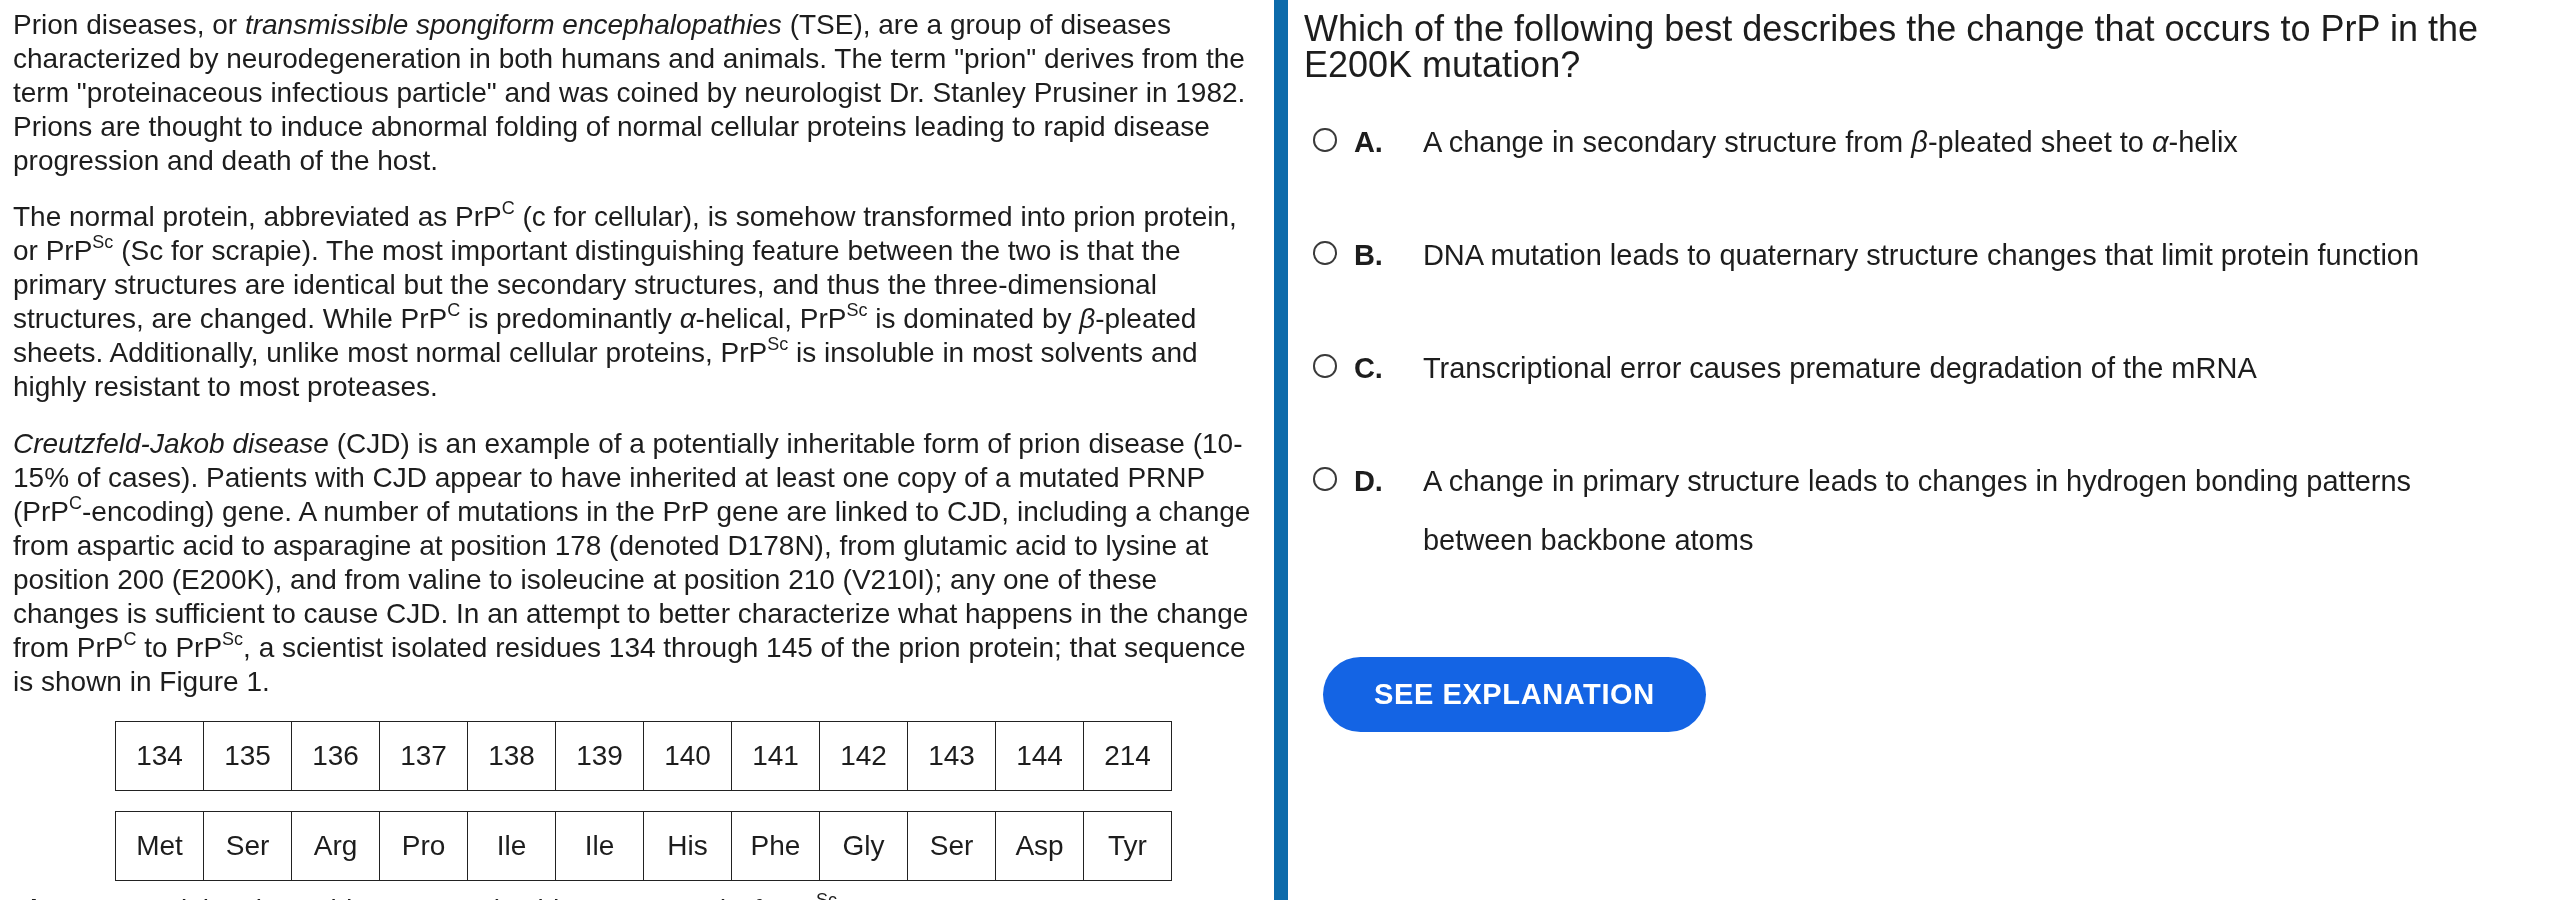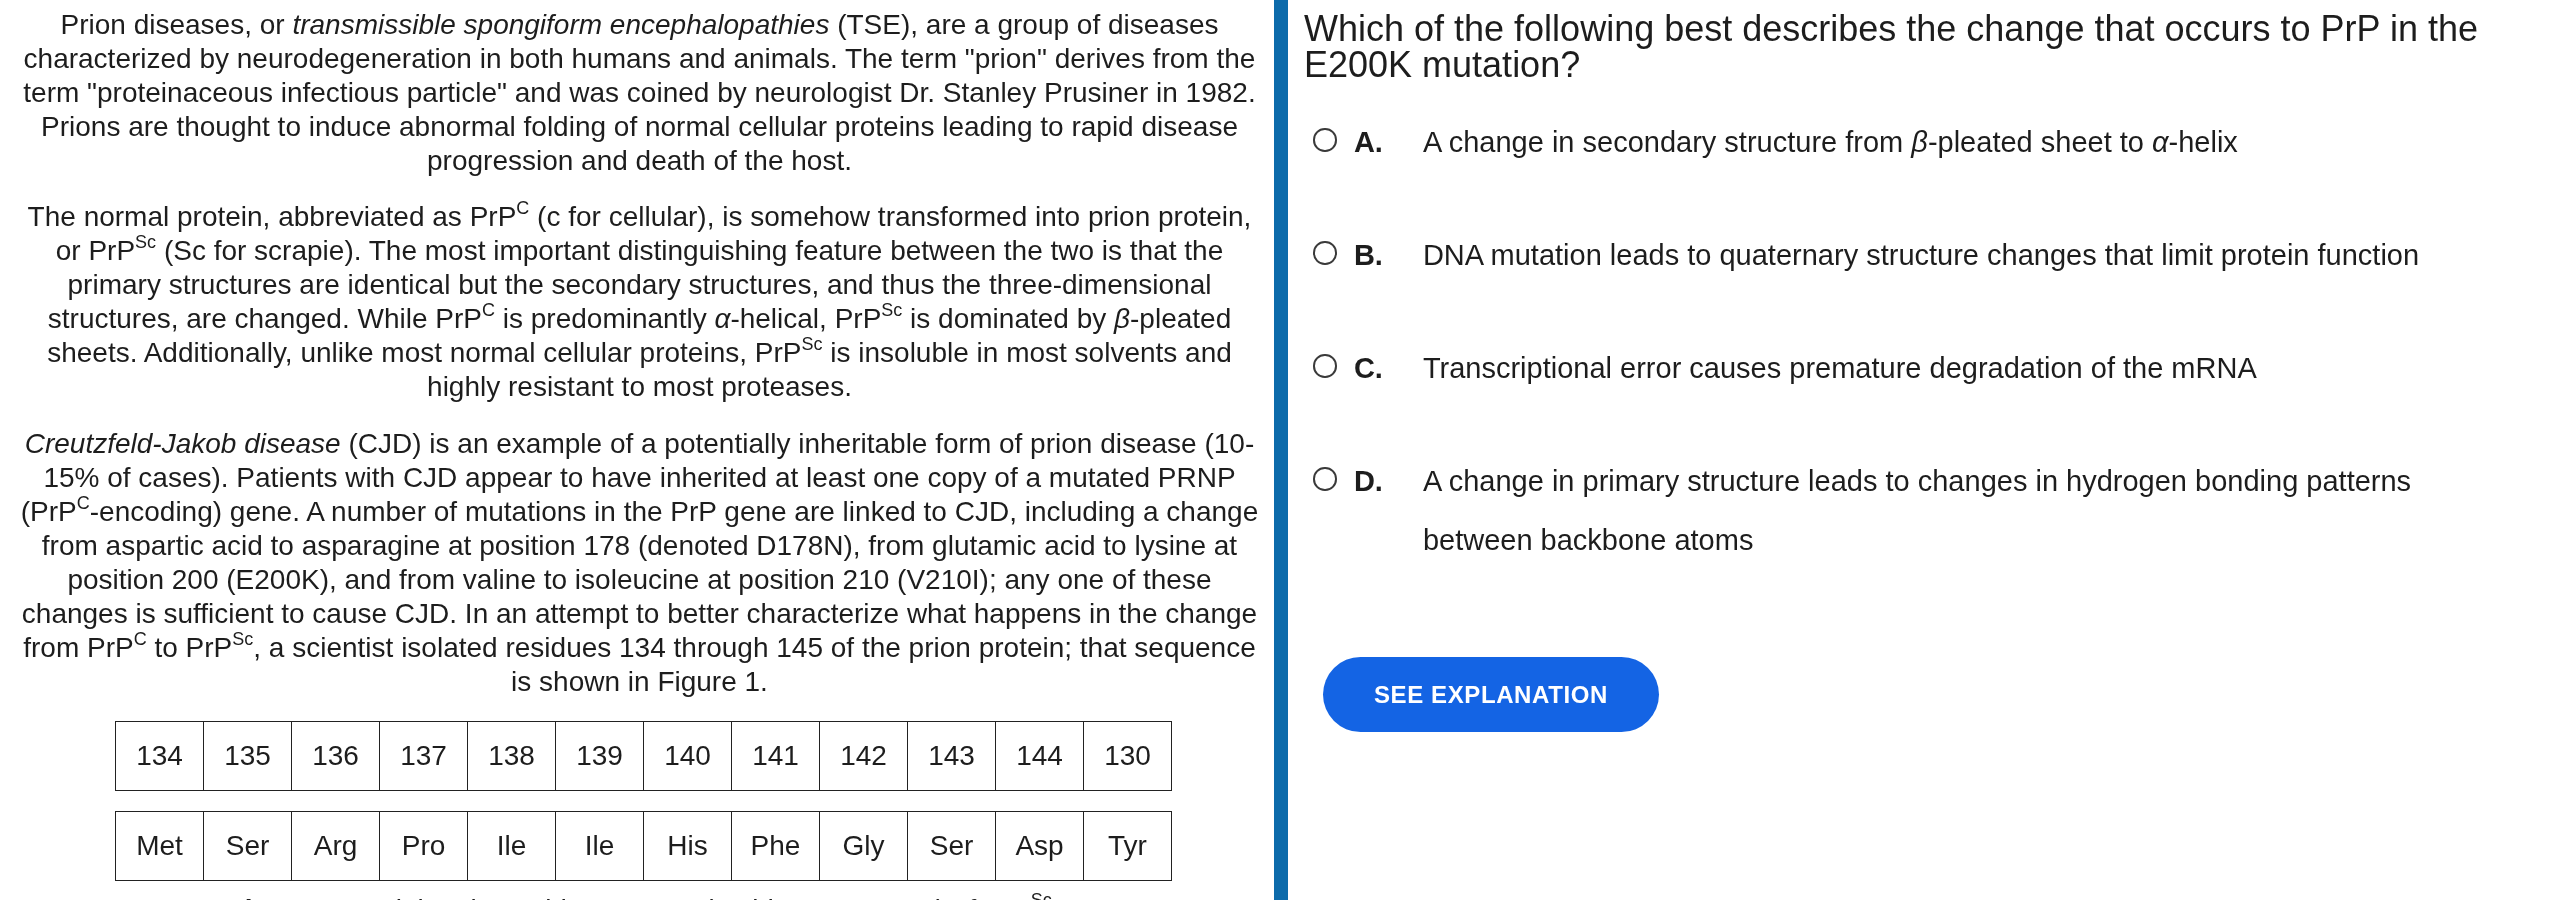--- a/index.html
+++ b/index.html
@@ -11,7 +11,7 @@
   
   .passage-panel{
     position:absolute;left:0;top:0;width:1274px;height:740px;
-    padding:7.5px 7.5px 0 13px;box-sizing:border-box;text-align:center;
+    padding:7.5px 7.5px 0 13px;box-sizing:border-box;
   }
   .para{font-size:28px;line-height:34px;margin:0 0 22.6px 0;max-width:1253px;}
   .sup{font-size:18px;position:relative;top:-12.2px;line-height:0;}

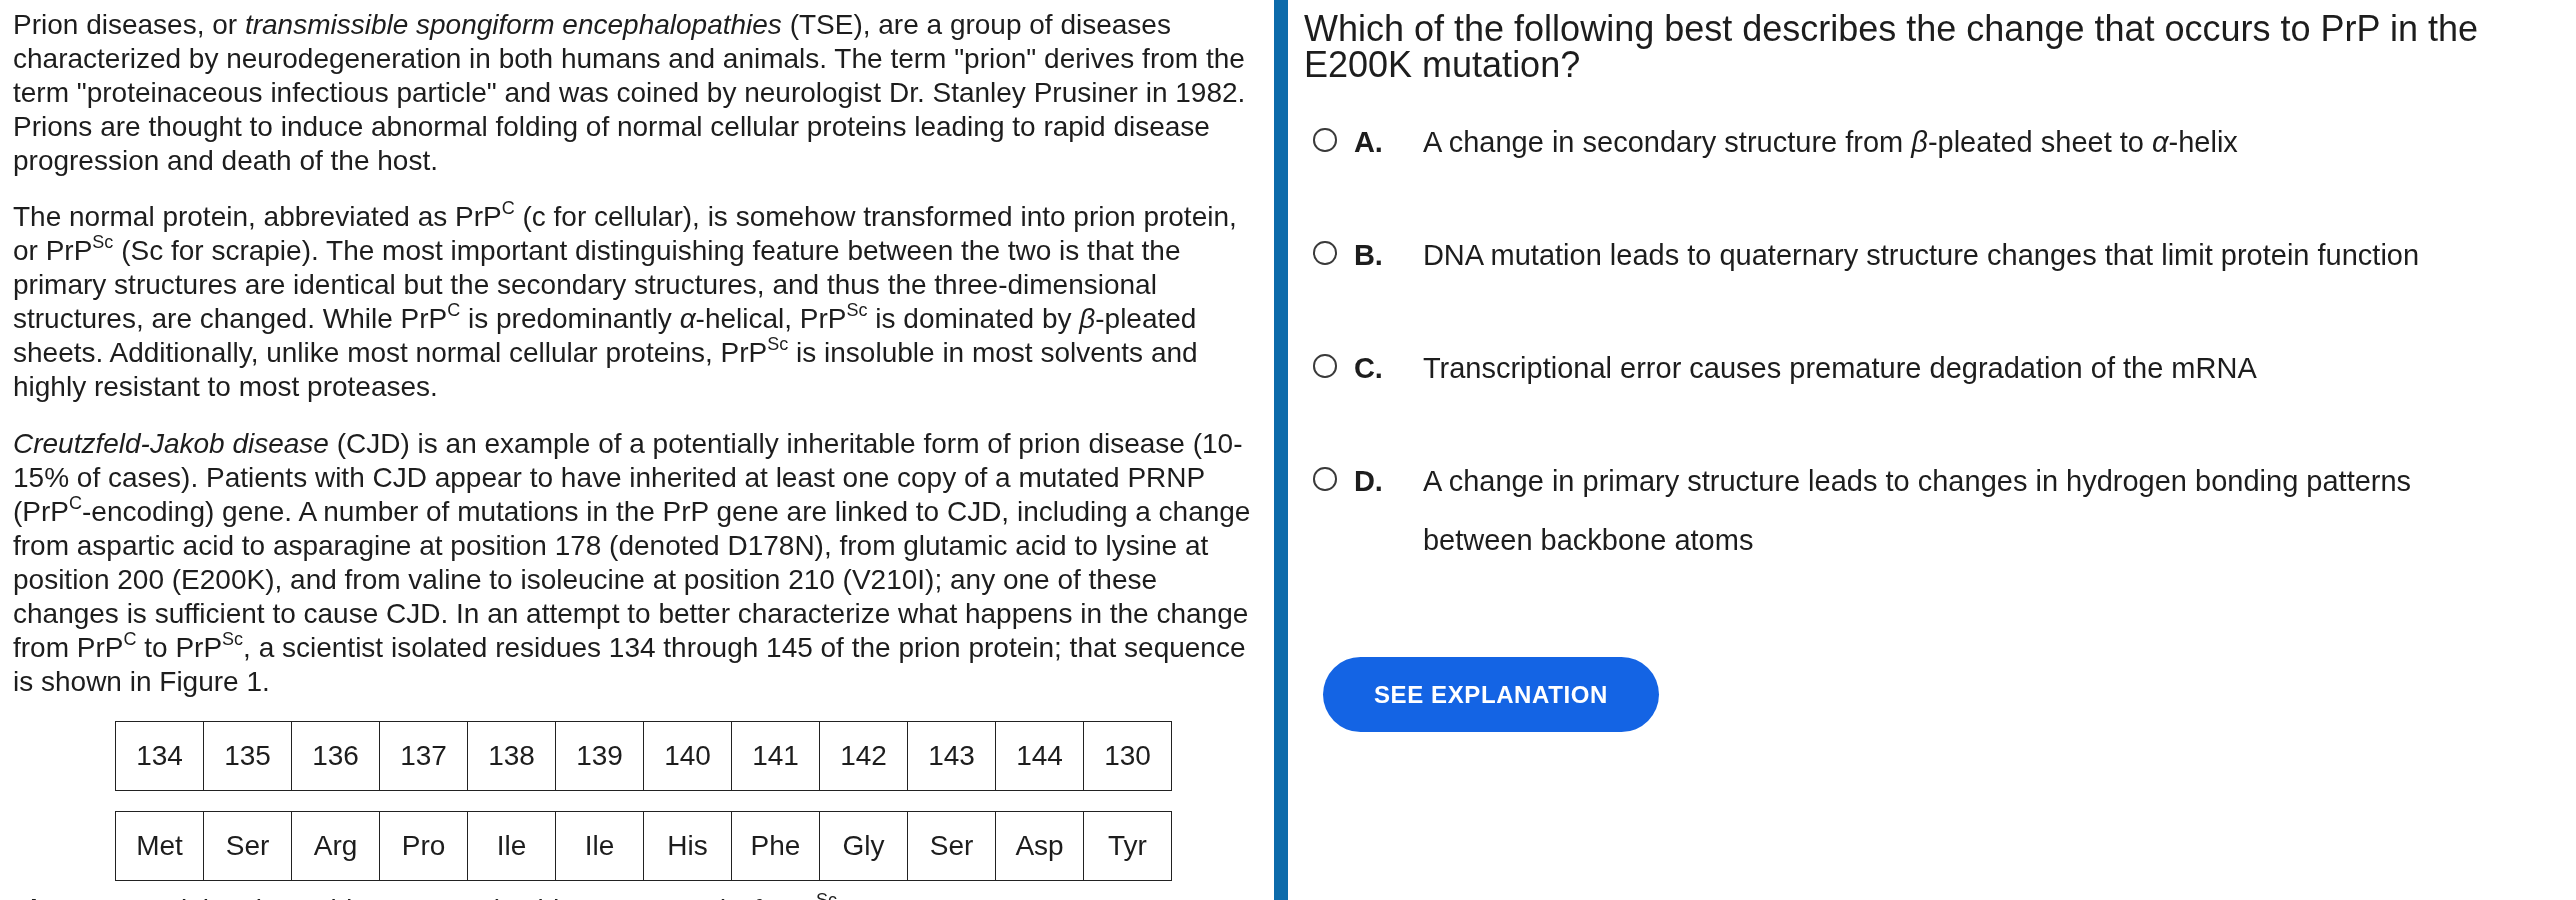--- a/index.html
+++ b/index.html
@@ -43,7 +43,7 @@
   .explain-btn{
     display:inline-flex;align-items:center;justify-content:center;
     height:75px;padding:0 51px;margin:33px 0 0 19px;border:none;border-radius:41px;
-    background:#1464e4;color:#ffffff;font-weight:bold;font-size:24px;letter-spacing:0.6px;
+    background:#1464e4;color:#ffffff;font-weight:bold;font-size:29px;letter-spacing:0.6px;
     font-family:inherit;cursor:pointer;
   }
   i{font-style:italic;}

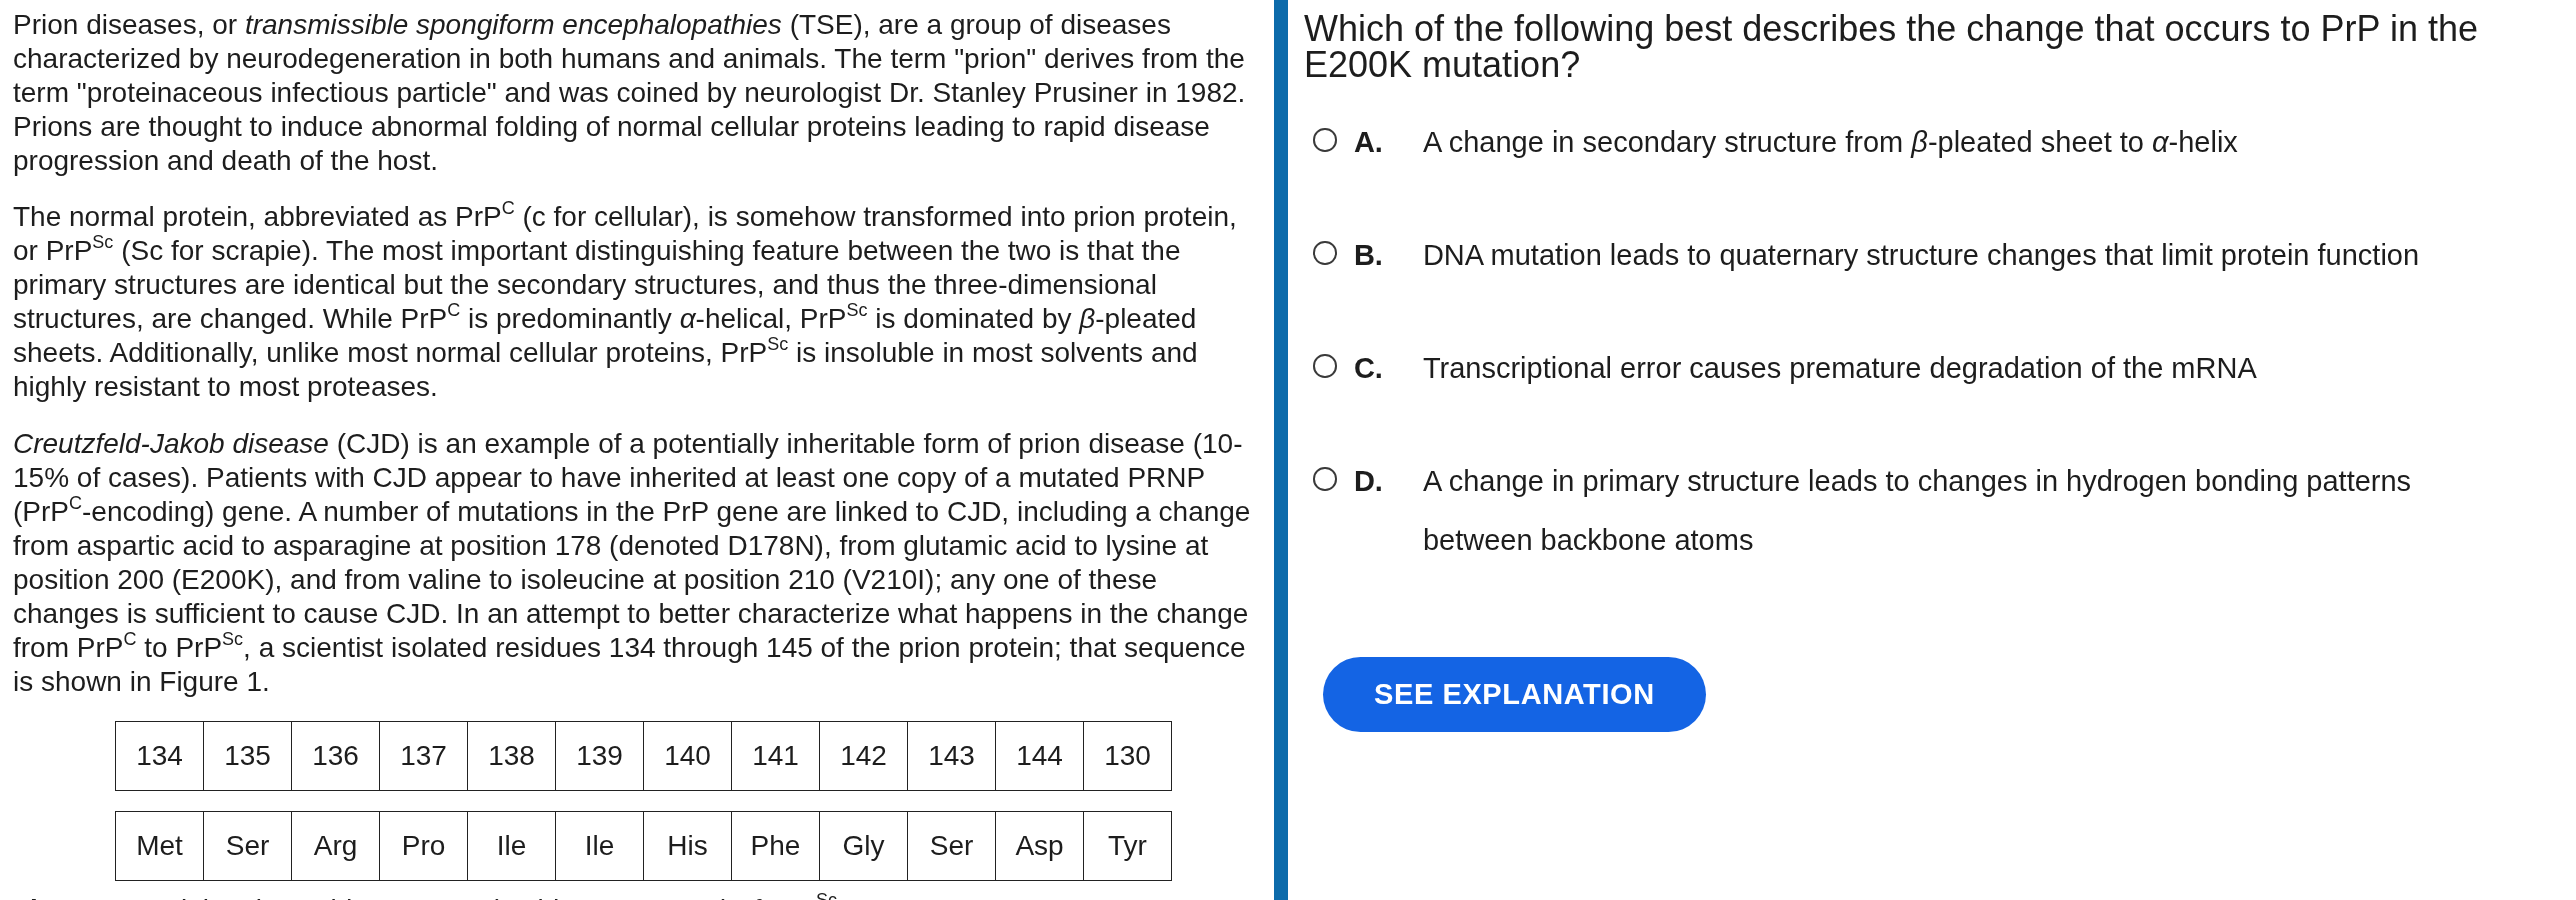--- a/index.html
+++ b/index.html
@@ -72,7 +72,7 @@
           <div class="seq-cell">142</div>
           <div class="seq-cell">143</div>
           <div class="seq-cell">144</div>
-          <div class="seq-cell">130</div>
+          <div class="seq-cell">214</div>
         </div>
       <div class="seq-row" id="row-residues">
           <div class="seq-cell">Met</div>

